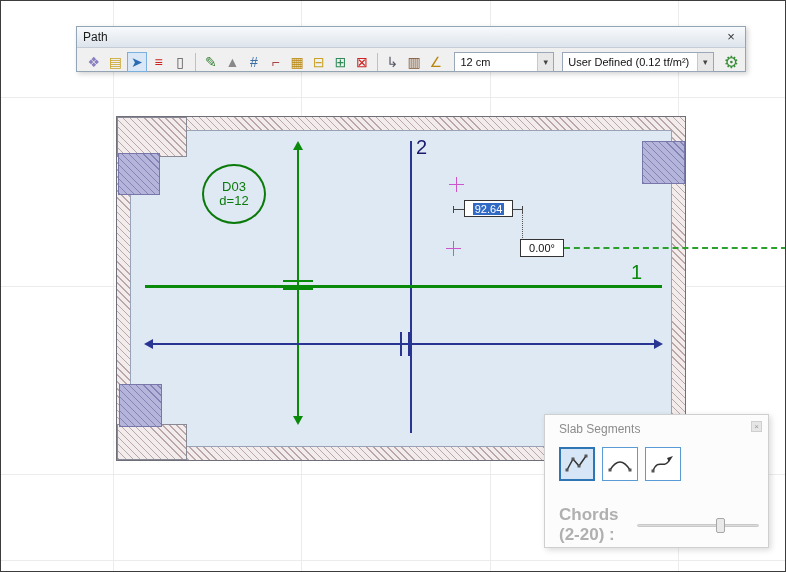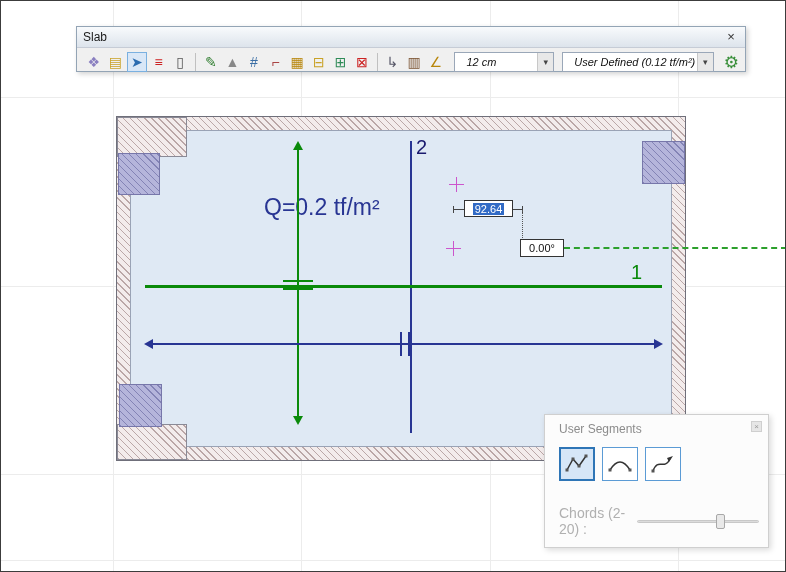--- a/index.html
+++ b/index.html
@@ -145,7 +145,7 @@
 
   <div class="slab-win">
     <div class="slab-title">
-      <span class="t">Slab</span>
+      <span class="t">Path</span>
       <span class="win-close">×</span>
     </div>
     <div class="tool-row">

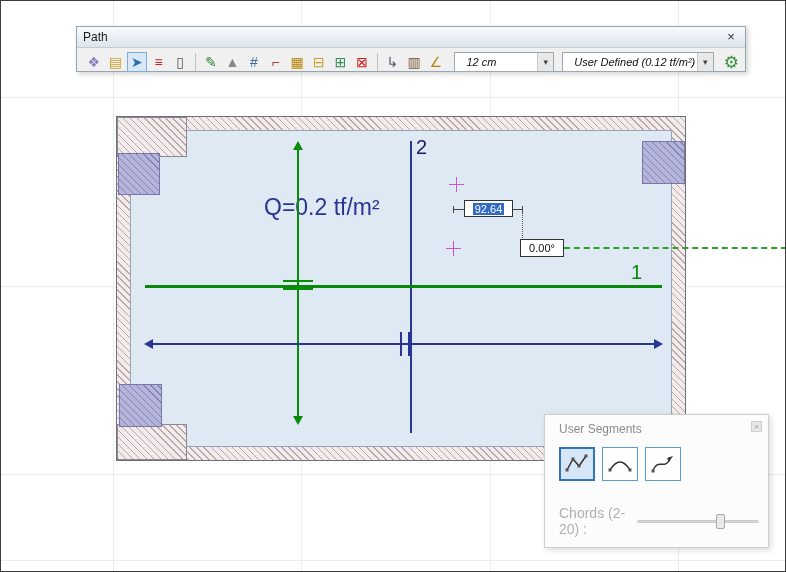--- a/index.html
+++ b/index.html
@@ -67,7 +67,7 @@
   .ic5{color:#2a7a2a}.ic6{color:#888}.ic7{color:#3a6ea5}.ic8{color:#aa4444}.ic9{color:#b8860b}
   .ic10{color:#c9a227}.ic11{color:#2e8b57}.ic12{color:#cc2222}.ic13{color:#556}.ic14{color:#7a5230}.ic15{color:#b8860b}
   .combo{height:20px;background:#fff;border:1px solid #9aa7b8;box-sizing:border-box;display:flex;align-items:center;margin-left:8px;}
-  .combo .val{flex:1;font-size:11px;color:#111;padding-left:11px;white-space:nowrap;overflow:hidden;font-style:italic;}
+  .combo .val{flex:1;font-size:11px;color:#111;padding-left:5px;white-space:nowrap;overflow:hidden;}
   .combo .darr{width:15px;height:100%;background:#e8e8e8;border-left:1px solid #c8c8c8;display:flex;align-items:center;justify-content:center;font-size:9px;color:#444;}
   .combo.thk{width:102px;}
   .combo.load{width:155px;}

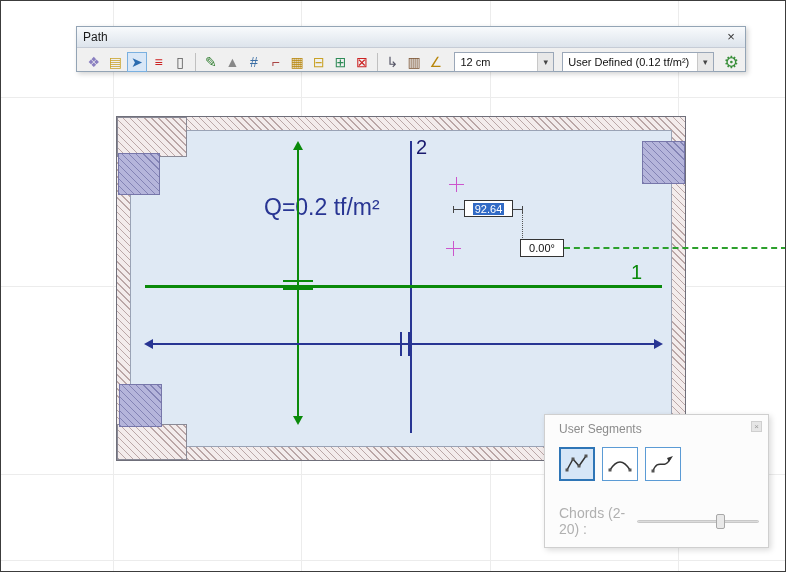--- a/index.html
+++ b/index.html
@@ -117,6 +117,10 @@
   <div class="abs axis1-line"></div>
   <div class="abs axis1-label">1</div>
 
+  <div class="abs circle-tag">
+    <span>D03</span>
+    <span>d=12</span>
+  </div>
   <div class="abs load-q">Q=0.2  tf/m²</div>
 
   <div class="abs gdim-line"></div>

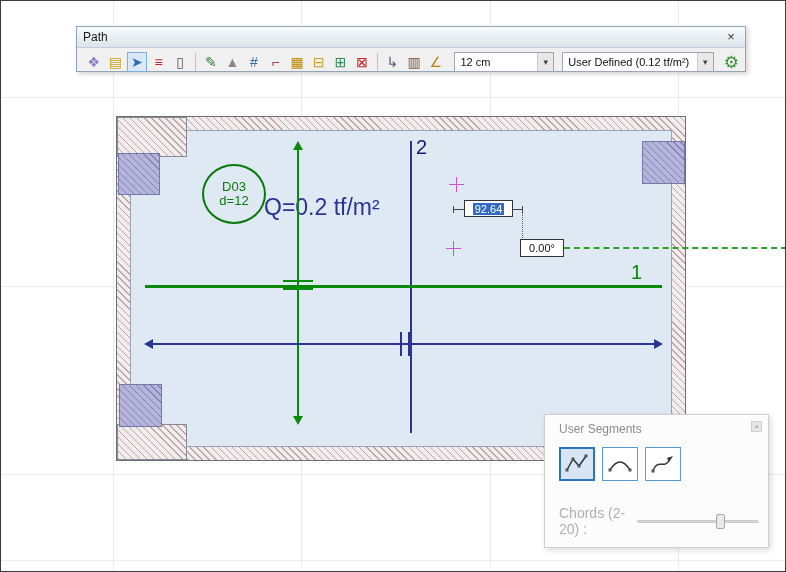--- a/index.html
+++ b/index.html
@@ -121,7 +121,6 @@
     <span>D03</span>
     <span>d=12</span>
   </div>
-  <div class="abs load-q">Q=0.2  tf/m²</div>
 
   <div class="abs gdim-line"></div>
   <div class="arr arr-up"></div>

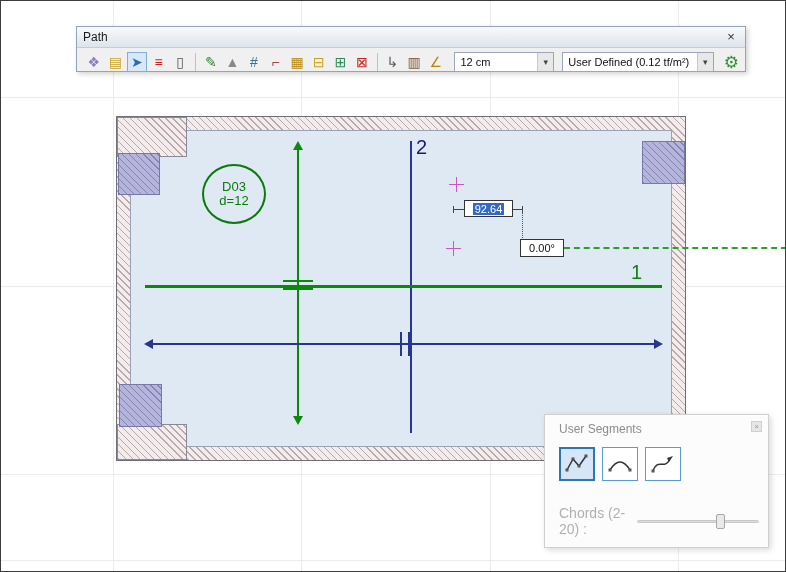--- a/index.html
+++ b/index.html
@@ -183,7 +183,7 @@
   </div>
 
   <div class="path-panel">
-    <span class="pp-title">User Segments</span>
+    <span class="pp-title">Slab Segments</span>
     <span class="pp-close">×</span>
     <div class="pp-btnrow">
       <div class="pp-btn selected">

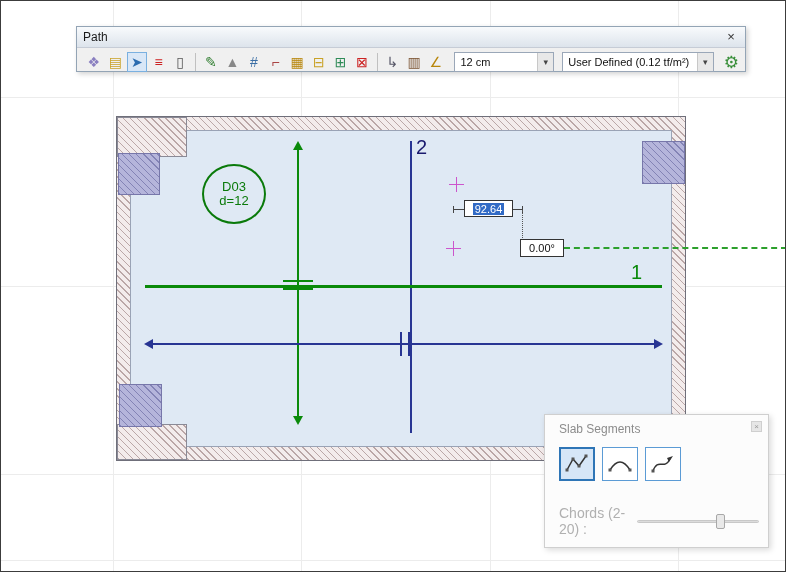--- a/index.html
+++ b/index.html
@@ -81,7 +81,7 @@
   .pp-btn{width:36px;height:34px;background:#fff;border:1px solid #5b9bd5;box-sizing:border-box;display:flex;align-items:center;justify-content:center;}
   .pp-btn.selected{background:#d6e6f7;border:2px solid #2e75b6;}
   .pp-row{position:absolute;left:14px;width:200px;display:flex;align-items:center;}
-  .pp-label{font-size:14px;color:#b0b0b0;width:80px;}
+  .pp-label{font-size:17px;color:#b0b0b0;width:80px;font-weight:bold;}
   input[type=range]{-webkit-appearance:none;appearance:none;width:122px;height:15px;background:transparent;margin:0 0 0 4px;}
   input[type=range]::-webkit-slider-runnable-track{height:3px;background:#dcdcdc;border:1px solid #c8c8c8;border-radius:2px;}
   input[type=range]::-webkit-slider-thumb{-webkit-appearance:none;width:9px;height:15px;margin-top:-7px;background:#e9e9e9;border:1px solid #a8a8a8;border-radius:2px;}

